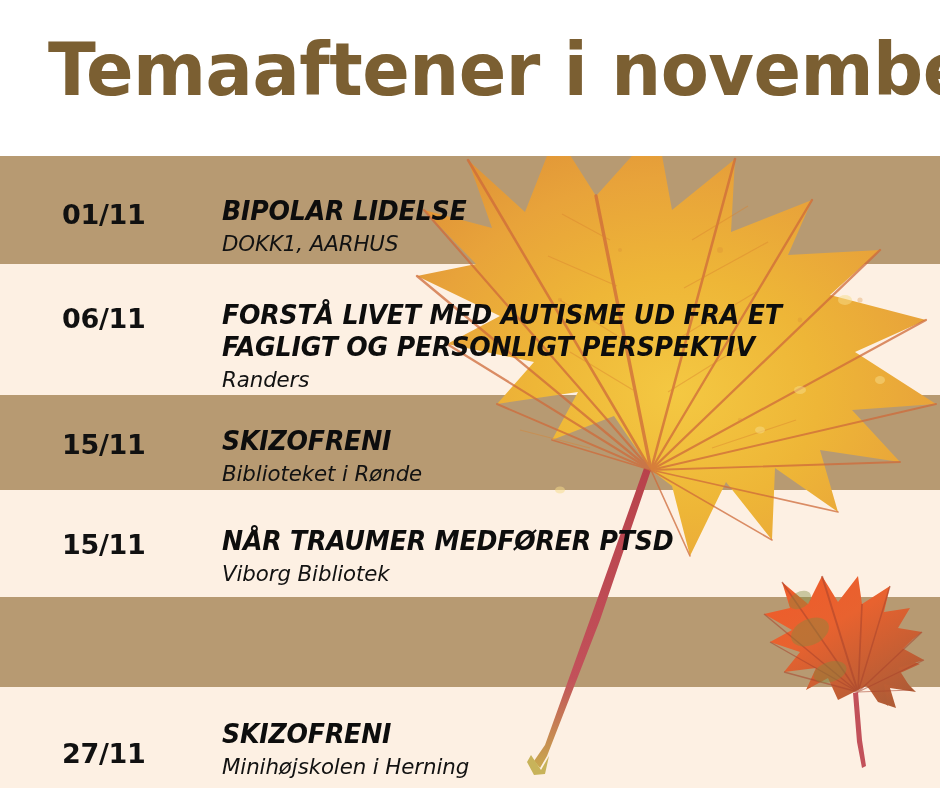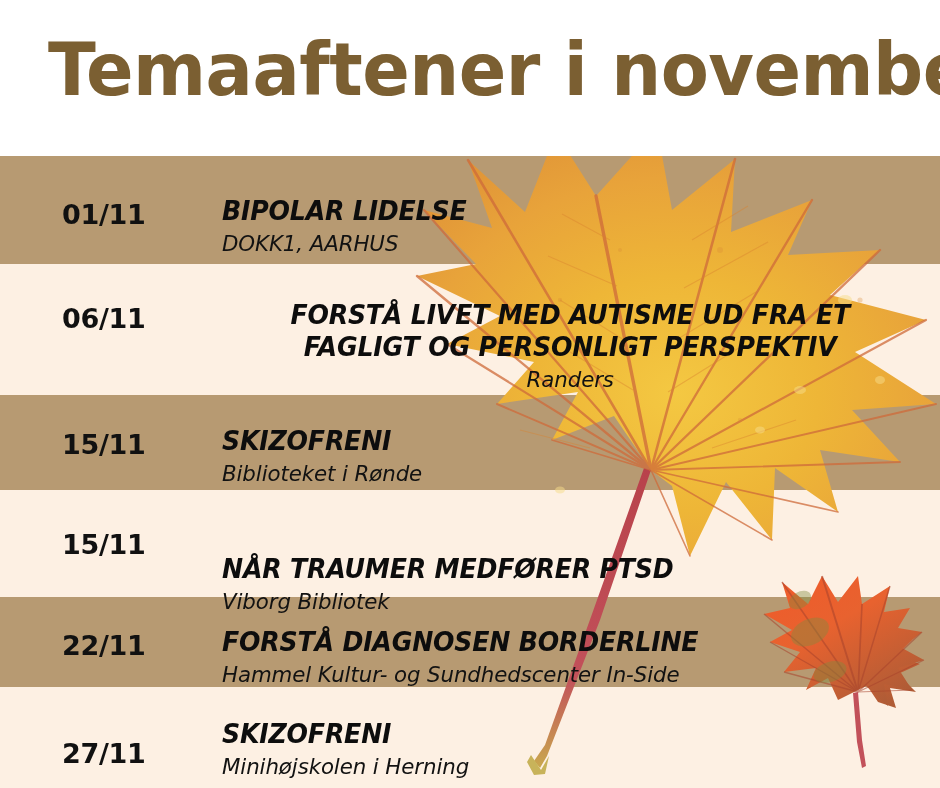--- a/index.html
+++ b/index.html
@@ -261,7 +261,7 @@
       </div>
     </div>
 
-    <div class="row" style="top:264px;height:131px;text-align:center;">
+    <div class="row" style="top:264px;height:131px;">
       <div class="row-date" style="top:23px;">06/11</div>
       <div class="row-body" style="top:19px;">
         <div class="row-title">FORSTÅ LIVET MED AUTISME UD FRA ET

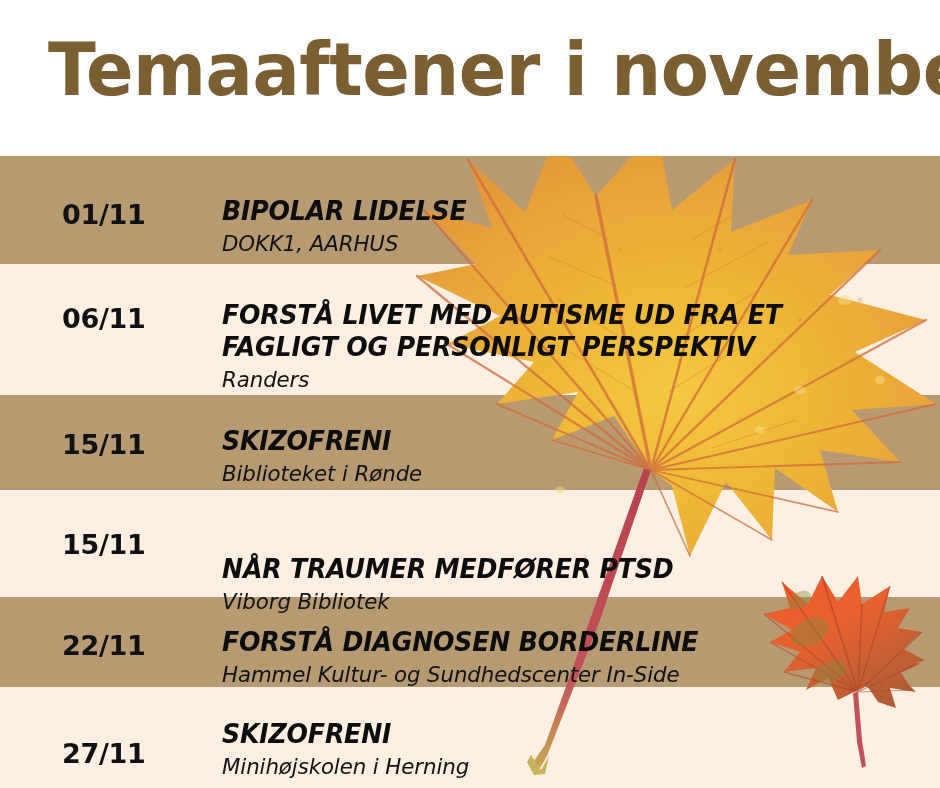--- a/index.html
+++ b/index.html
@@ -280,7 +280,7 @@
 
     <div class="row" style="top:490px;height:107px;">
       <div class="row-date" style="top:23px;">15/11</div>
-      <div class="row-body" style="top:19px;margin-top:28px;">
+      <div class="row-body" style="top:19px;">
         <div class="row-title">NÅR TRAUMER MEDFØRER PTSD</div>
         <div class="row-venue">Viborg Bibliotek</div>
       </div>

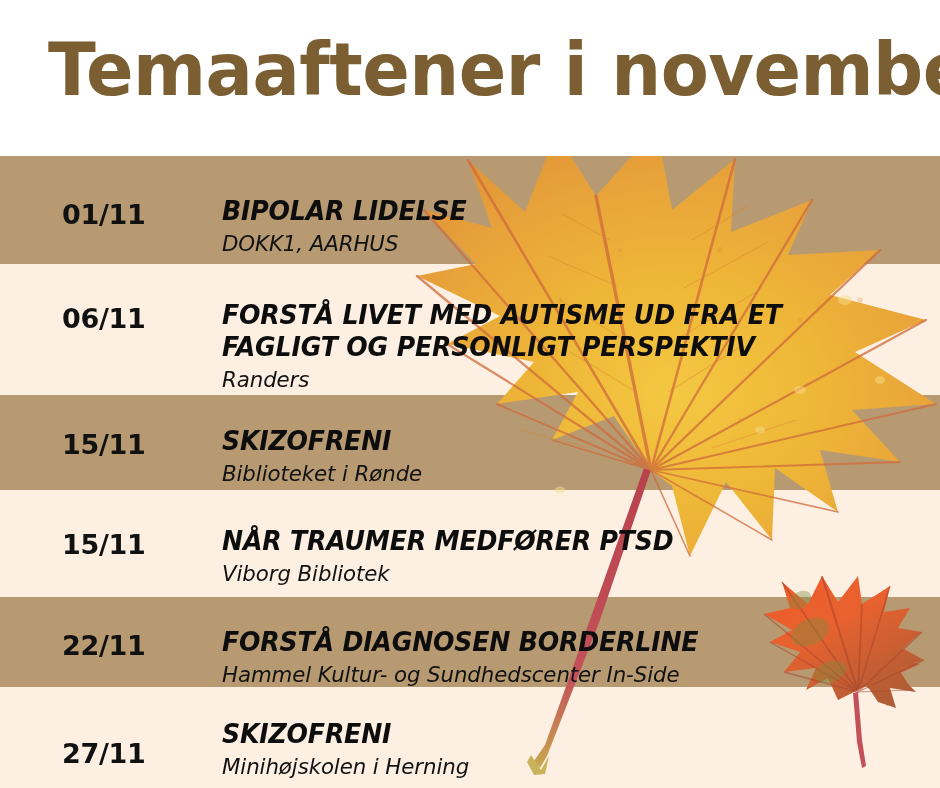--- a/index.html
+++ b/index.html
@@ -286,13 +286,6 @@
       </div>
     </div>
 
-    <div class="row" style="top:597px;height:90px;">
-      <div class="row-date" style="top:17px;">22/11</div>
-      <div class="row-body" style="top:13px;">
-        <div class="row-title">FORSTÅ DIAGNOSEN BORDERLINE</div>
-        <div class="row-venue">Hammel Kultur- og Sundhedscenter In-Side</div>
-      </div>
-    </div>
 
     <div class="row" style="top:687px;height:101px;">
       <div class="row-date" style="top:19px;margin-top:16px;">27/11</div>

